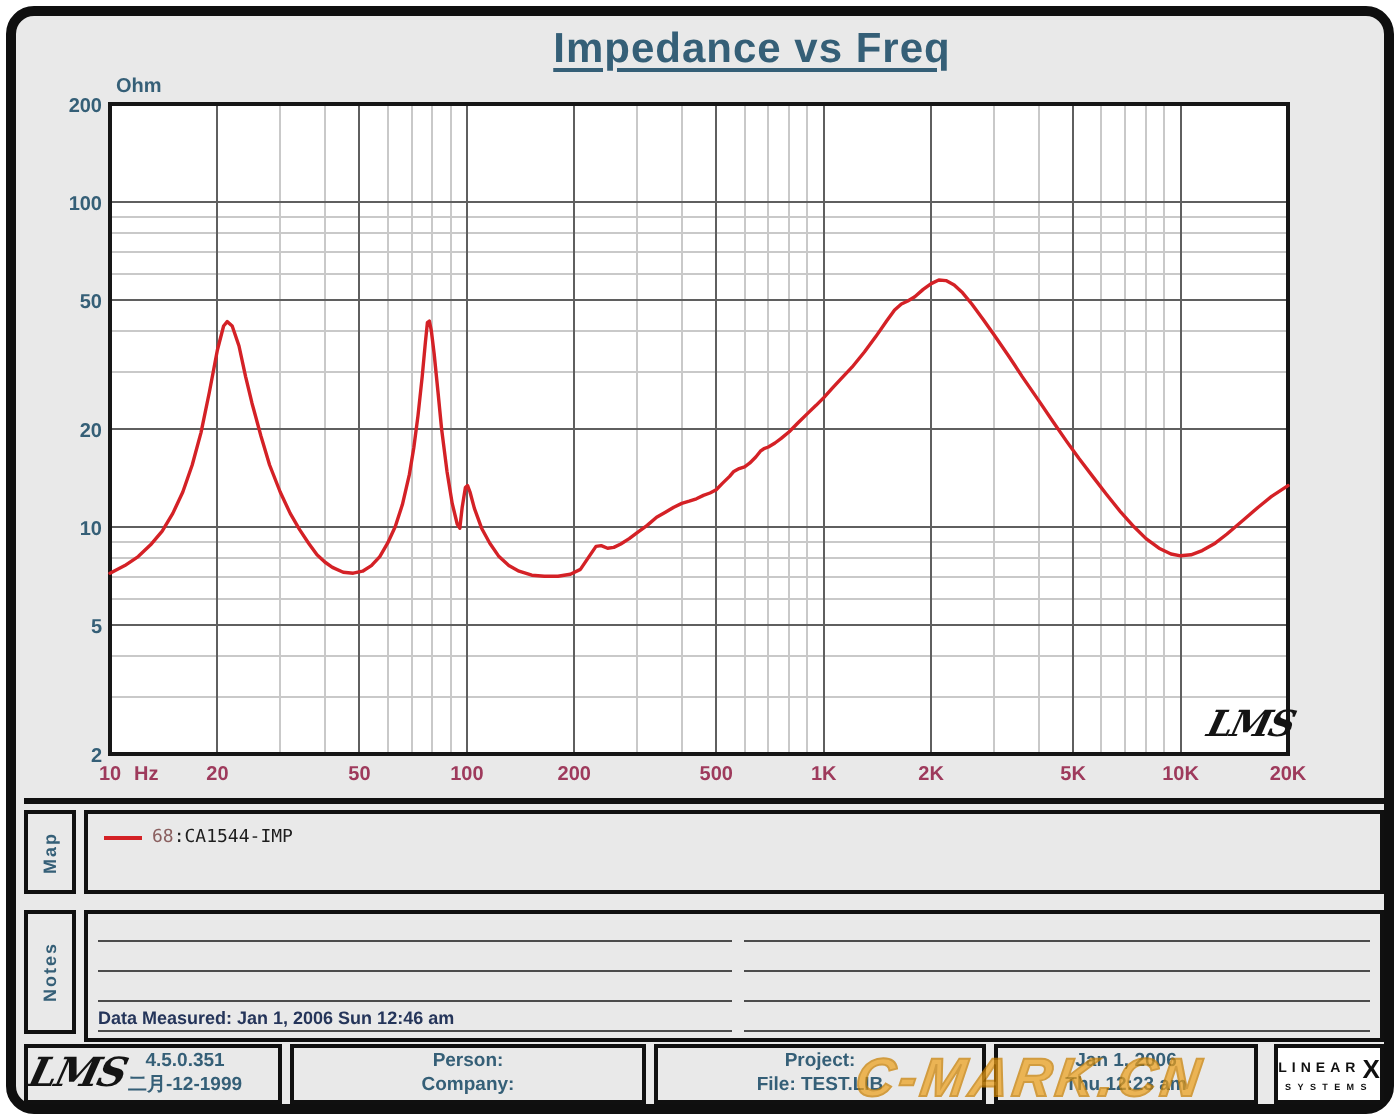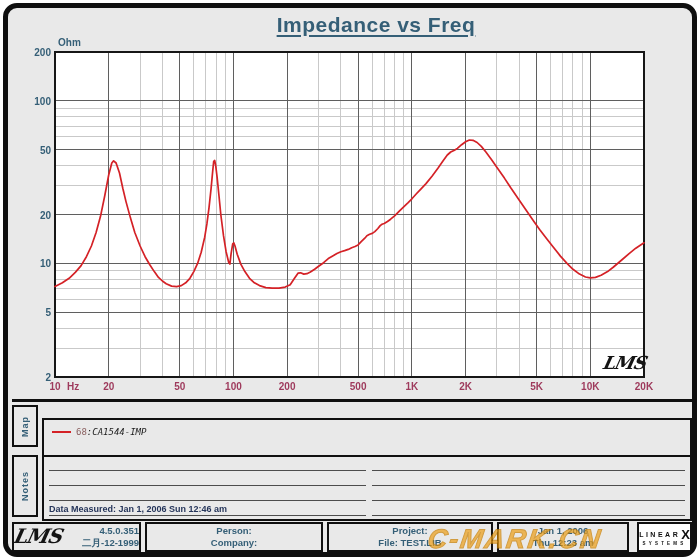--- a/index.html
+++ b/index.html
@@ -135,7 +135,7 @@
   <div class="rowbox vlabel" style="left:12px;top:405px;width:26px;height:42px;">
     <span style="color: rgb(53, 95, 119);">Map</span>
   </div>
-  <div class="rowbox" style="left:42px;top:418px;width:650px;height:42px;">
+  <div class="rowbox" style="left:42px;top:405px;width:650px;height:42px;">
     <div id="legend">
       <span class="swatch" id="legend-swatch" style="border-top-color: rgb(212, 33, 38);"></span>
       <span class="leg-txt" id="legend-prefix" style="color: rgb(138, 95, 95);">68</span>

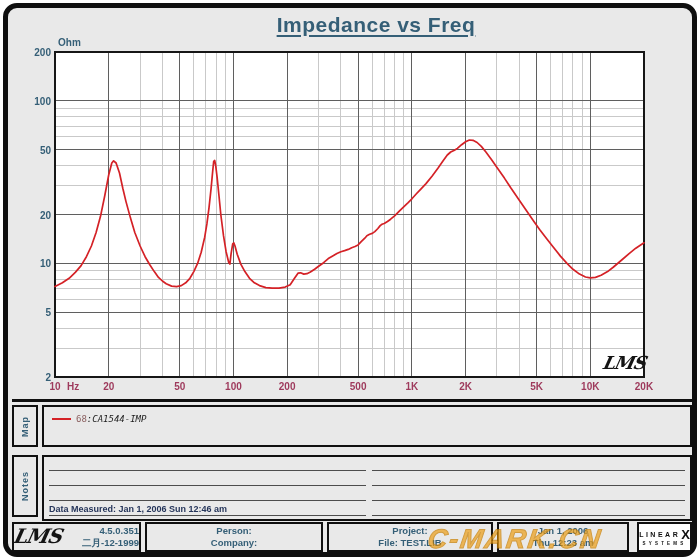--- a/index.html
+++ b/index.html
@@ -139,7 +139,7 @@
     <div id="legend">
       <span class="swatch" id="legend-swatch" style="border-top-color: rgb(212, 33, 38);"></span>
       <span class="leg-txt" id="legend-prefix" style="color: rgb(138, 95, 95);">68</span>
-        <span class="leg-txt" id="legend-name" style="color: rgb(29, 29, 29); font-style: italic;">:CA1544-IMP</span>
+        <span class="leg-txt" id="legend-name" style="color: rgb(29, 29, 29);">:CA1544-IMP</span>
     </div>
   </div>
 

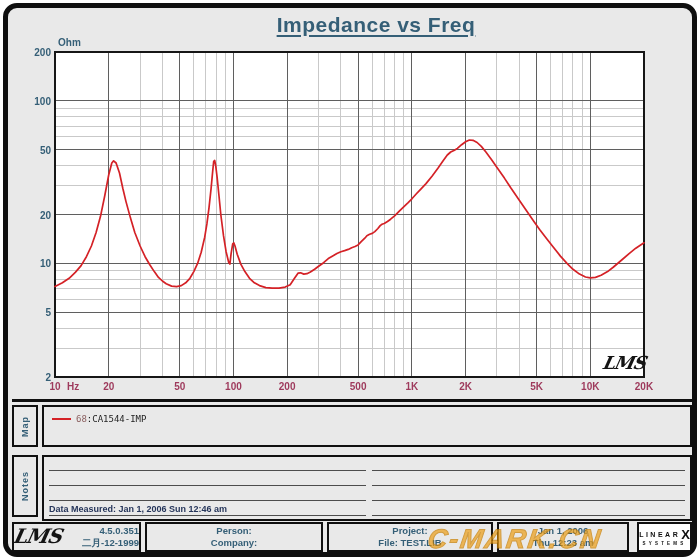--- a/index.html
+++ b/index.html
@@ -29,7 +29,7 @@
          box-sizing:border-box;display:flex;flex-direction:column;align-items:center;
          justify-content:center;line-height:1.25;}
   .fcell .bluetxt{font-size:9.5px;font-weight:bold;}
-  #cell-version{justify-content:center;align-items:flex-end;padding-left:32px;}
+  #cell-version{justify-content:center;align-items:center;padding-left:32px;}
   #cell-linearx{background:#ffffff;color:#101010;line-height:1;}
   #lx-top{font-size:7px;font-weight:bold;letter-spacing:2.5px;display:flex;align-items:center;}
   #lx-x{font-size:13px;font-weight:900;letter-spacing:0;margin-left:1px;}

